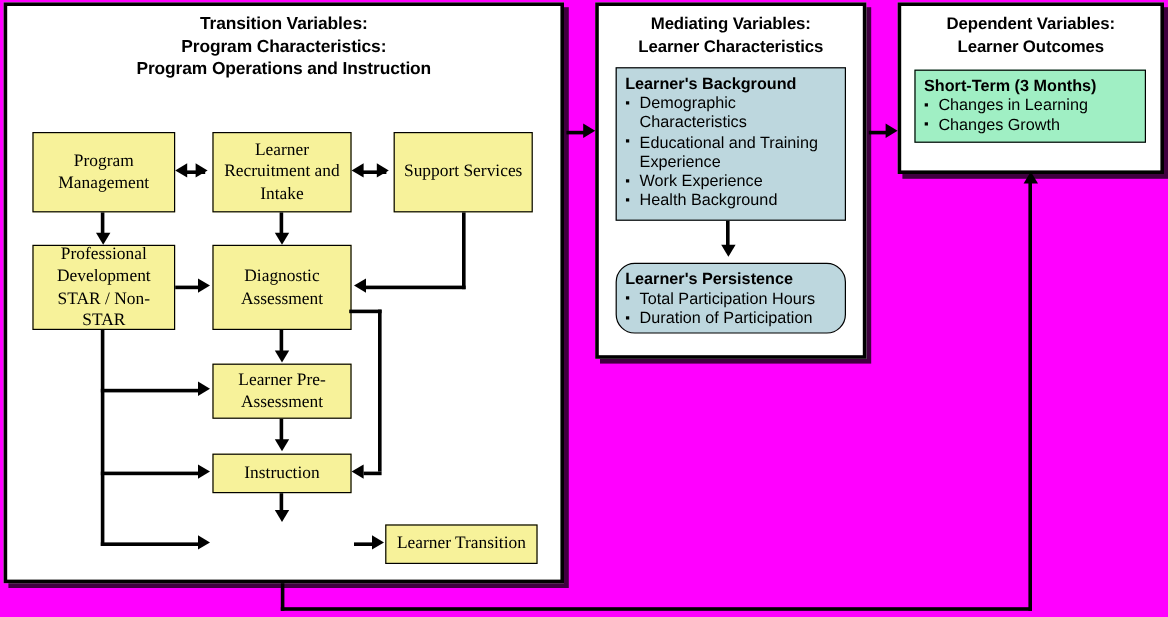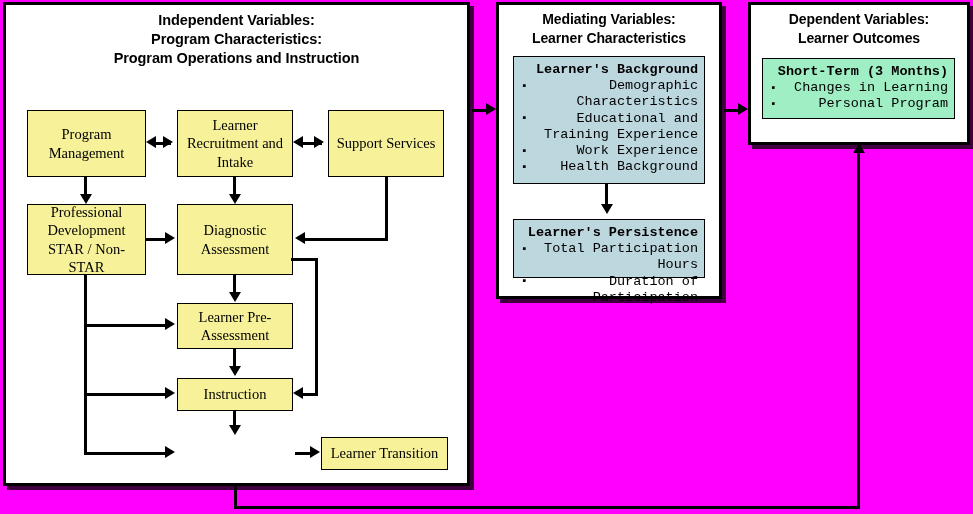--- a/index.html
+++ b/index.html
@@ -102,7 +102,7 @@
 
   <div class="panel" id="panel-independent">
     <div class="panel-title">
-      <div>Independent Variables:</div>
+      <div>Transition Variables:</div>
       <div>Program Characteristics:</div>
       <div>Program Operations and Instruction</div>
     </div>

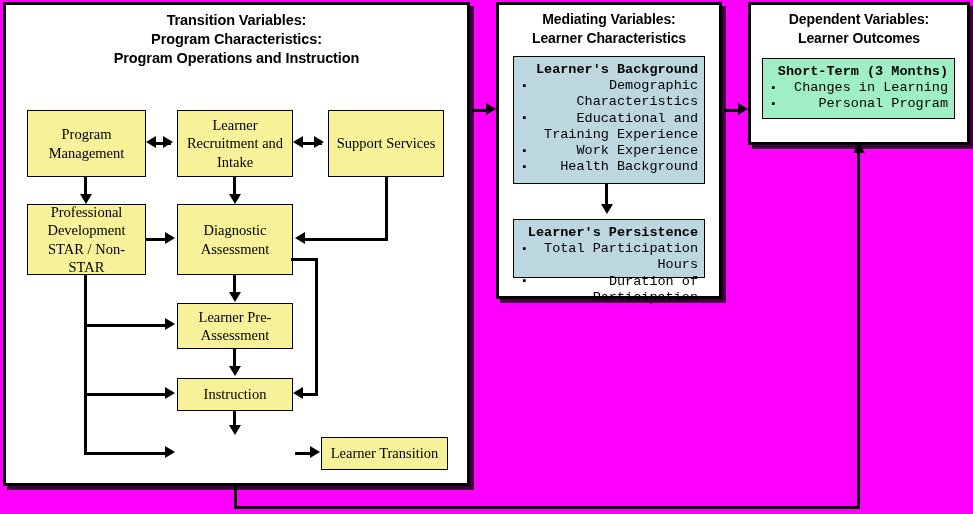--- a/index.html
+++ b/index.html
@@ -57,9 +57,8 @@
     box-sizing:border-box;
     border:1px solid #000;
     padding:4px 6px 5px 7px;
-    font-family:Liberation Mono, monospace;
+    font-family:Liberation Sans, sans-serif;
     color:#000;
-    text-align:right;
   }
   .sbox .hdr{
     font-weight:bold;

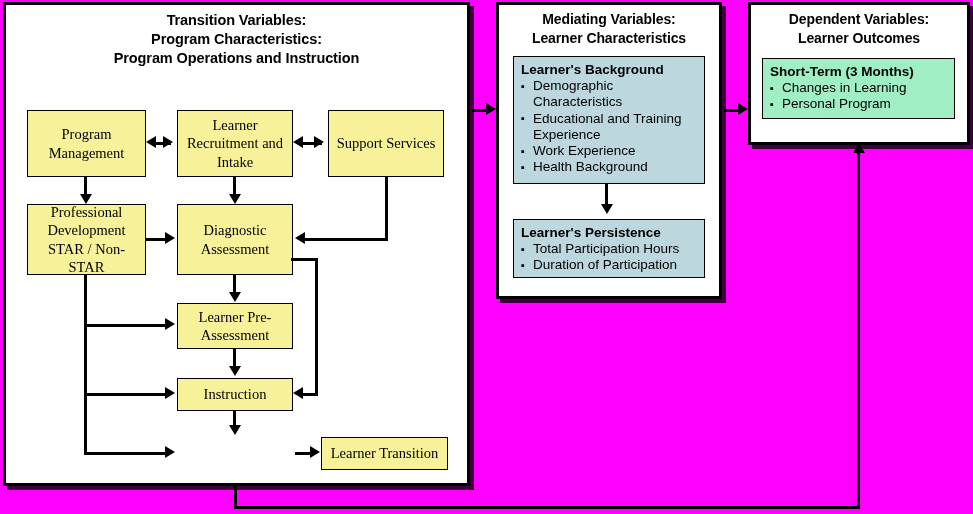--- a/index.html
+++ b/index.html
@@ -225,7 +225,7 @@
     <span class="hdr">Short-Term (3 Months)</span>
     <ul>
       <li>Changes in Learning</li>
-      <li>Personal Program</li>
+      <li>Changes Growth</li>
     </ul>
   </div>
 

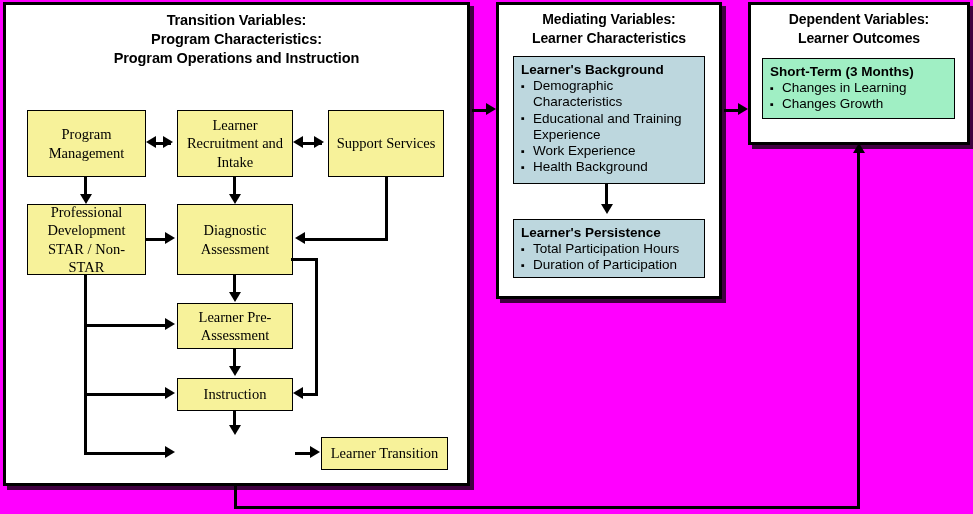--- a/index.html
+++ b/index.html
@@ -206,7 +206,7 @@
   <div class="ln v" style="left:605px;top:184px;height:24px;"></div>
   <div class="ah down" style="left:600.5px;top:204px;"></div>
 
-  <div class="sbox blue" style="left:513px;top:219px;width:192px;height:59px;">
+  <div class="sbox blue" style="left:513px;top:219px;width:192px;height:59px;border-radius:16px;">
     <span class="hdr">Learner's Persistence</span>
     <ul>
       <li>Total Participation Hours</li>

